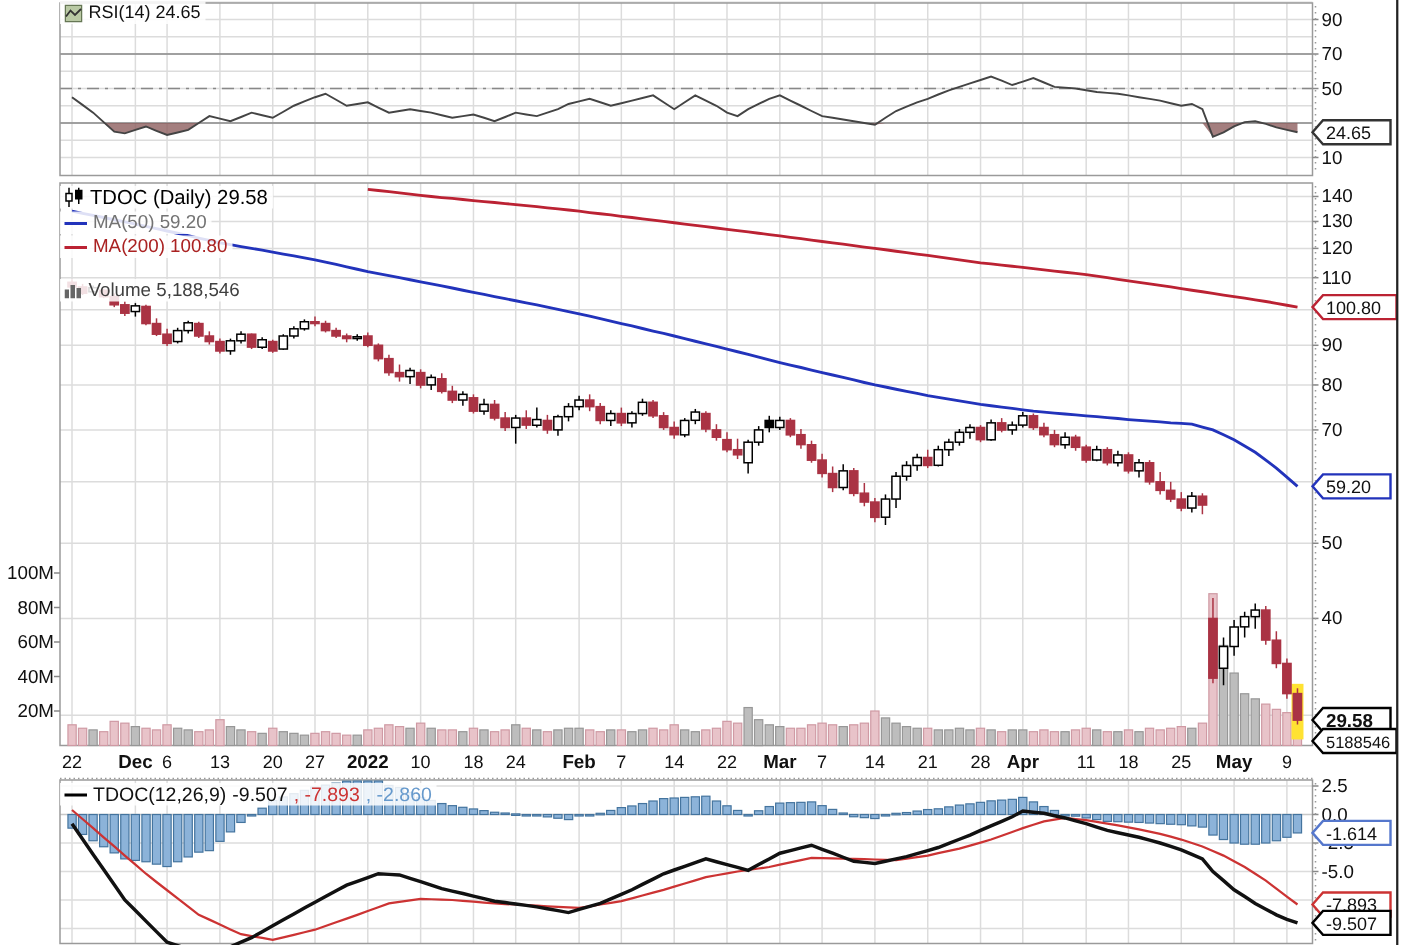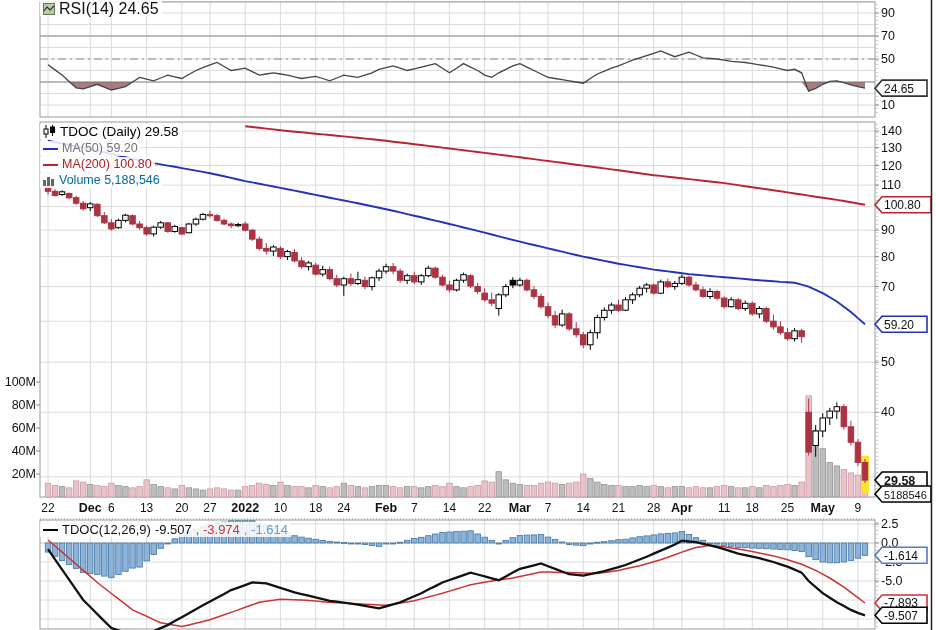--- a/index.html
+++ b/index.html
@@ -11,7 +11,7 @@
   .lg-sm{font-size:12.5px;}
   .dash{display:inline-block;width:15px;height:0;border-top:2.6px solid #000;}
   .dash.thin{border-top-width:2.2px;}
-  #rsi-legend{left:40px;top:1px;font-size:16px;color:#111;justify-content:center;}
+  #rsi-legend{left:40px;top:1px;font-size:12px;color:#111;justify-content:center;}
   #sym-legend{left:40px;top:124px;font-size:13.5px;color:#000;}
   #ma50-legend{left:40px;top:141px;color:#737373;}
   #ma200-legend{left:40px;top:157px;color:#aa2222;}

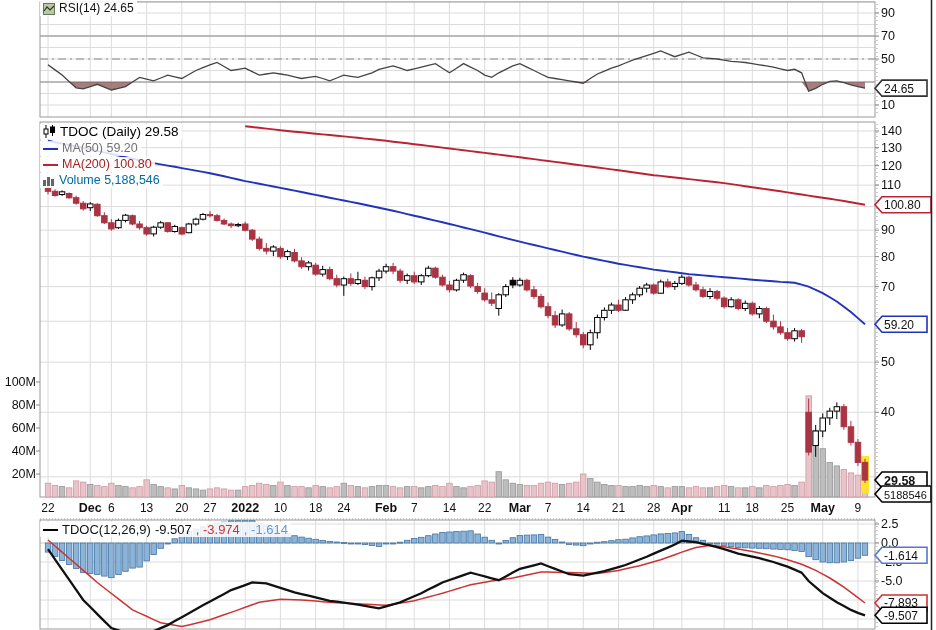--- a/index.html
+++ b/index.html
@@ -15,7 +15,7 @@
   #sym-legend{left:40px;top:124px;font-size:13.5px;color:#000;}
   #ma50-legend{left:40px;top:141px;color:#737373;}
   #ma200-legend{left:40px;top:157px;color:#aa2222;}
-  #vol-legend{left:40px;top:173px;color:#0369a1;text-align:right;}
+  #vol-legend{left:40px;top:186px;color:#404040;text-align:right;}
   #macd-legend{left:40px;top:522px;font-size:13px;color:#111;}
   #macd-legend .sig{color:#cc3333;} #macd-legend .hist{color:#6699cc;}
   .micon{display:inline-flex;}

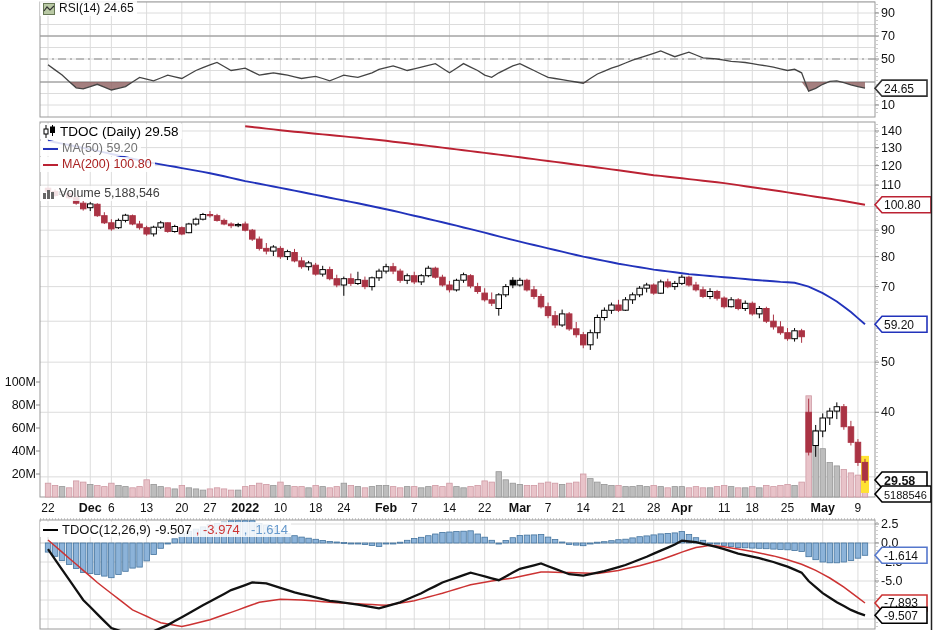--- a/index.html
+++ b/index.html
@@ -797,7 +797,7 @@
     <span class="dash"></span>
     <span>TDOC(12,26,9)</span>
       <span> -9.507</span>
-      <span class="sig">, -3.974</span>
+      <span class="sig">, -7.893</span>
       <span class="hist">, -1.614</span>
   </div>
 </div>

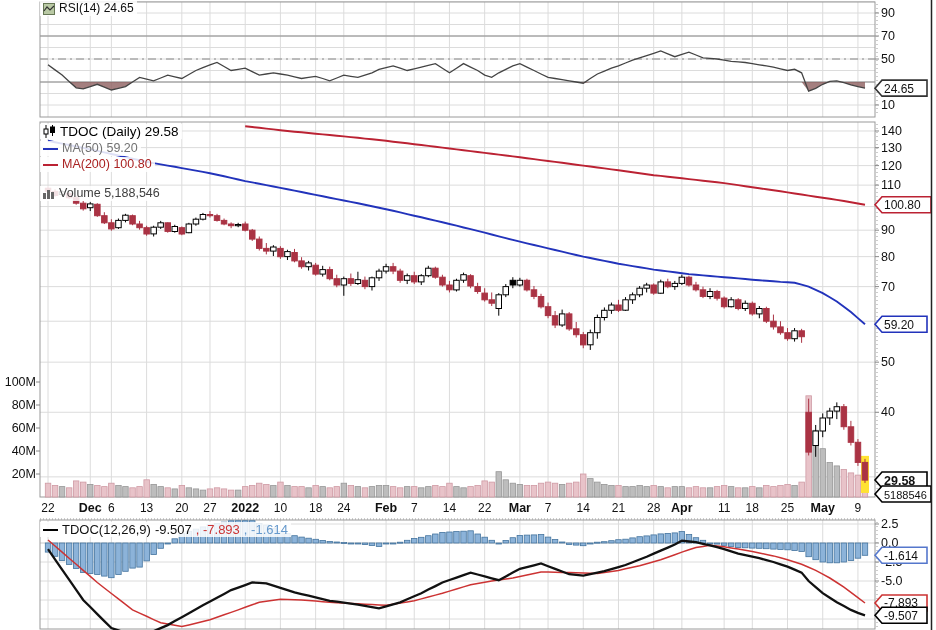--- a/index.html
+++ b/index.html
@@ -798,7 +798,7 @@
     <span>TDOC(12,26,9)</span>
       <span> -9.507</span>
       <span class="sig">, -7.893</span>
-      <span class="hist">, -1.614</span>
+      <span class="hist">, -2.860</span>
   </div>
 </div>
 

